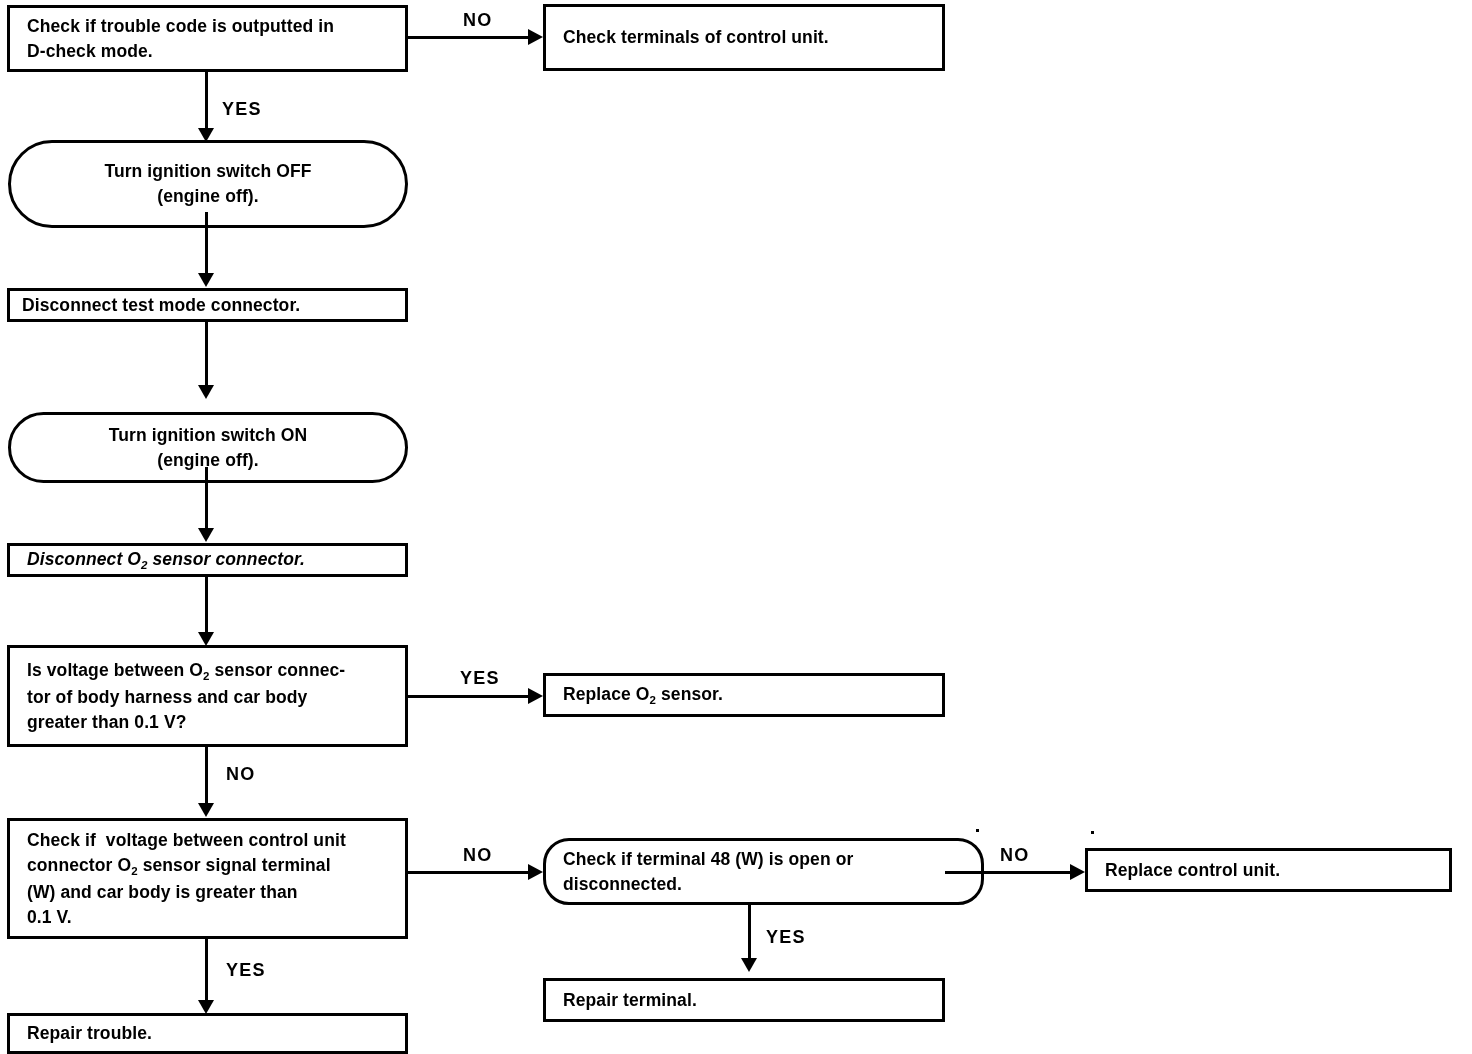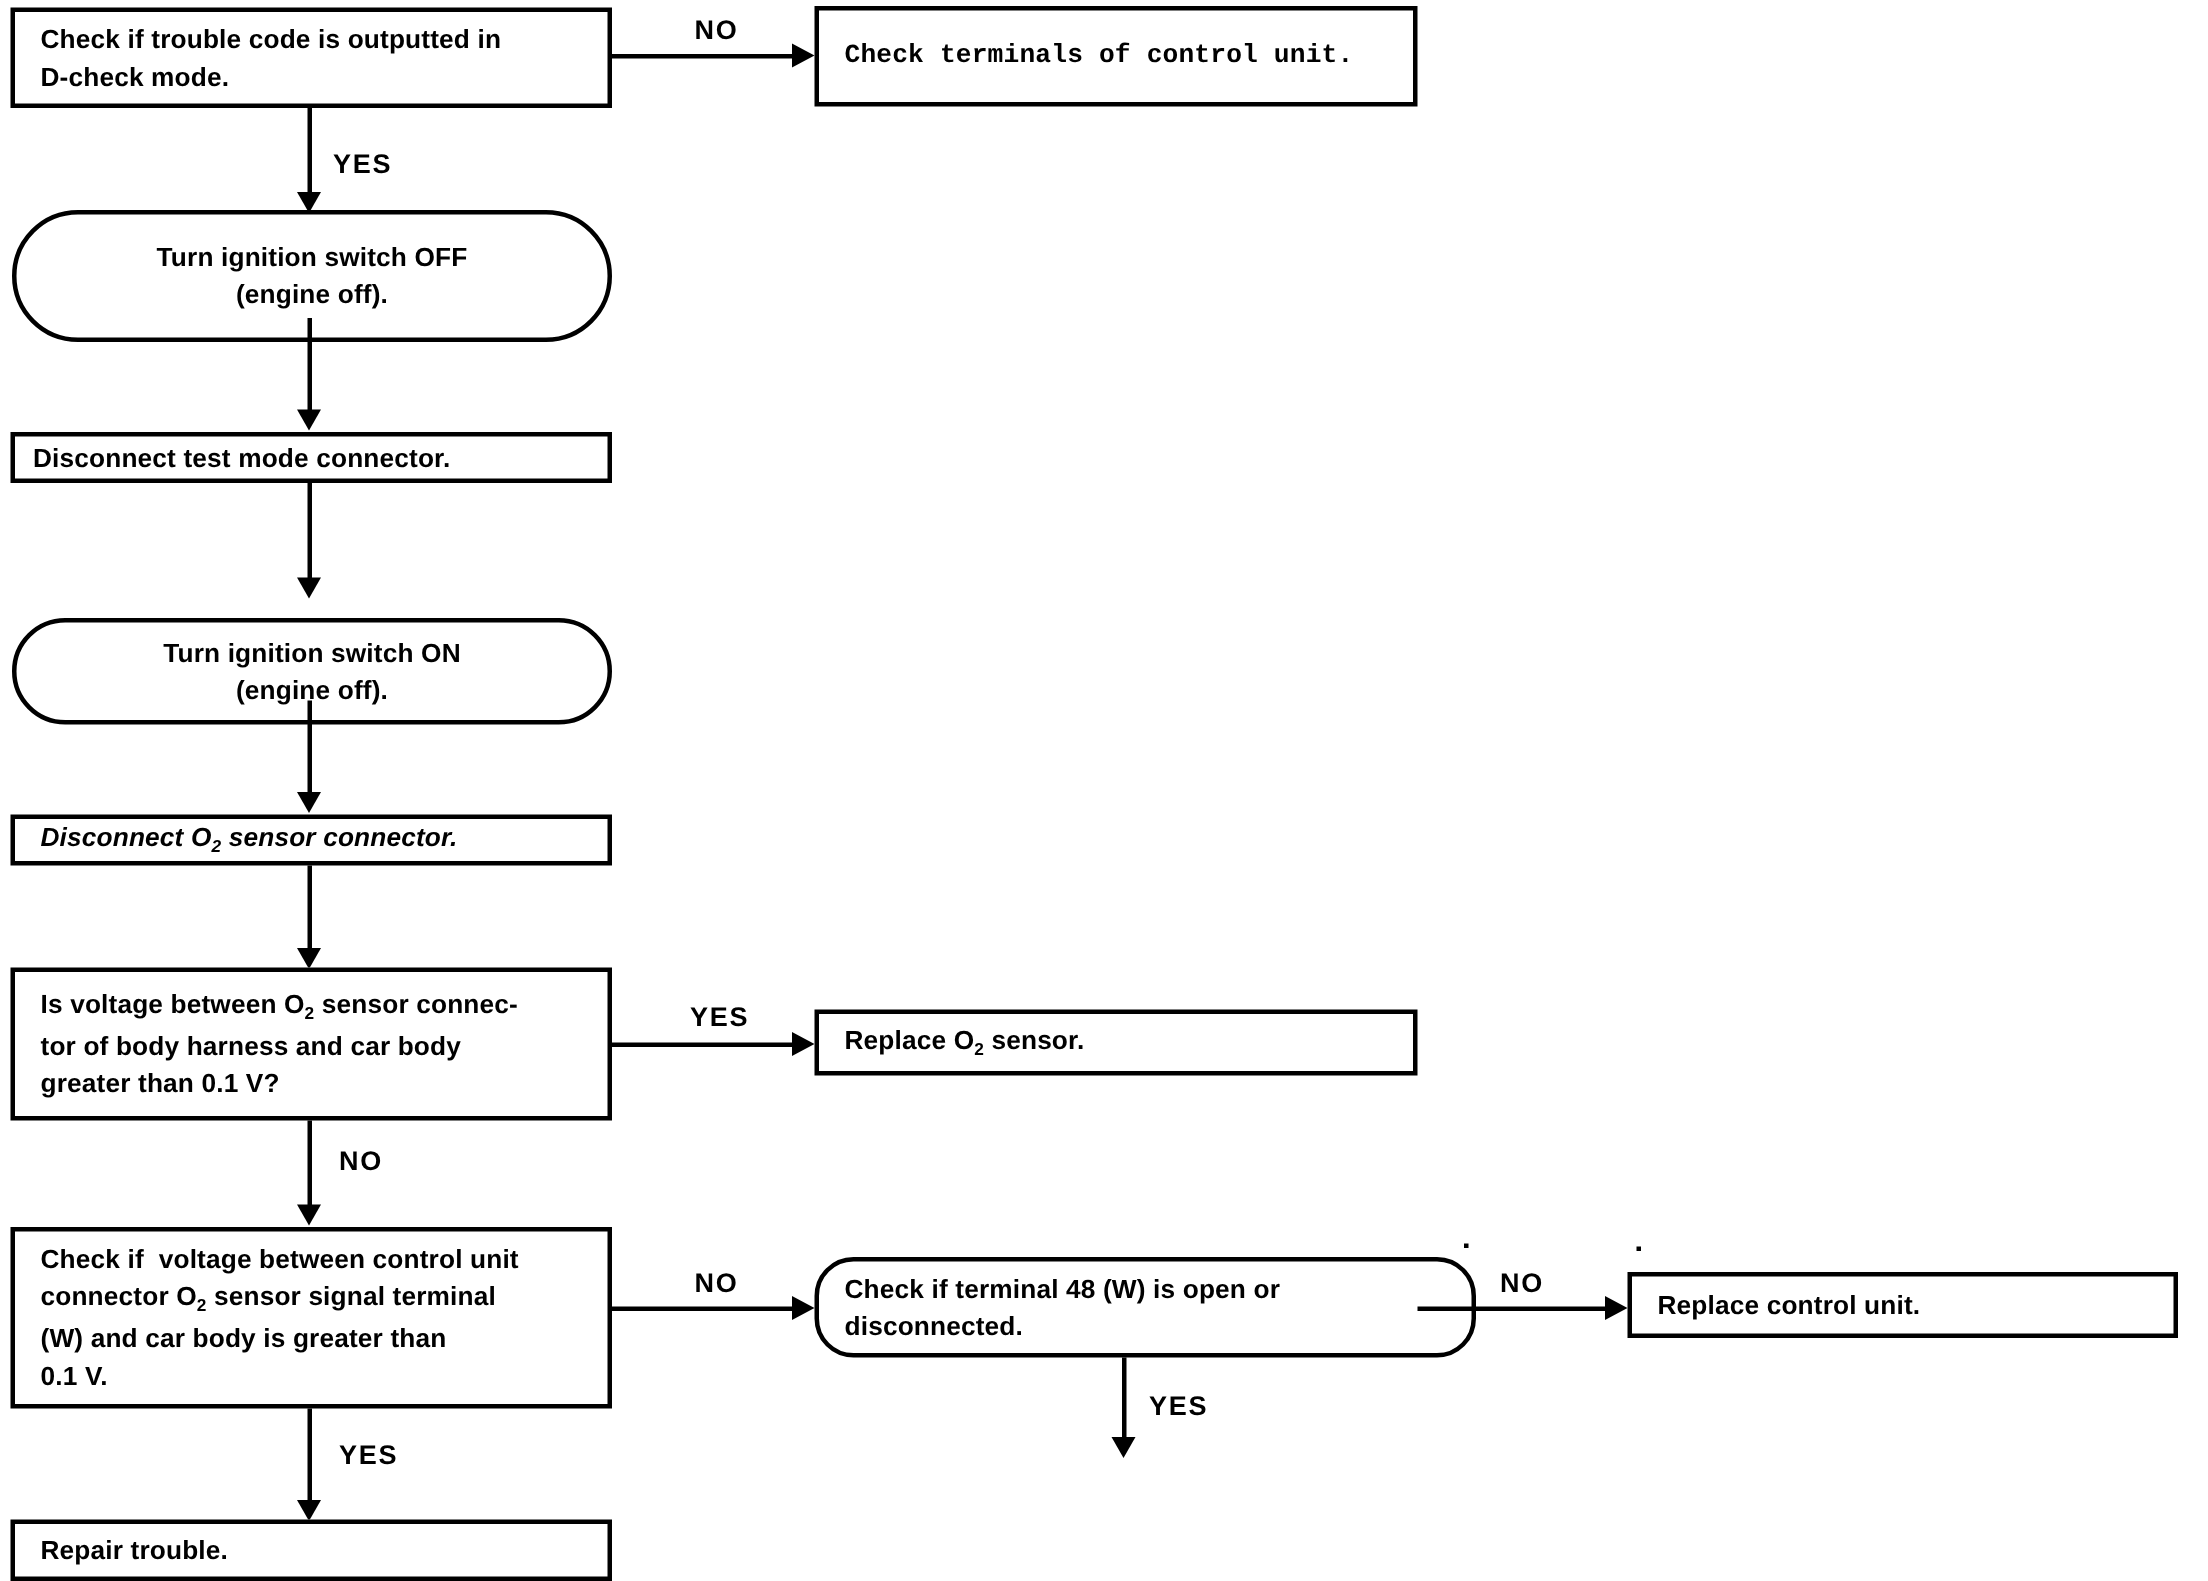--- a/index.html
+++ b/index.html
@@ -106,7 +106,7 @@
     <span class="txt">D-check mode.</span>
   </div>
 
-  <div class="node rect" style="left:543px; top:4px; width:402px; height:67px;font-family:Liberation Mono, monospace;">
+  <div class="node rect" style="left:543px; top:4px; width:402px; height:67px;">
     <span class="txt">Check terminals of control unit.</span>
   </div>
 

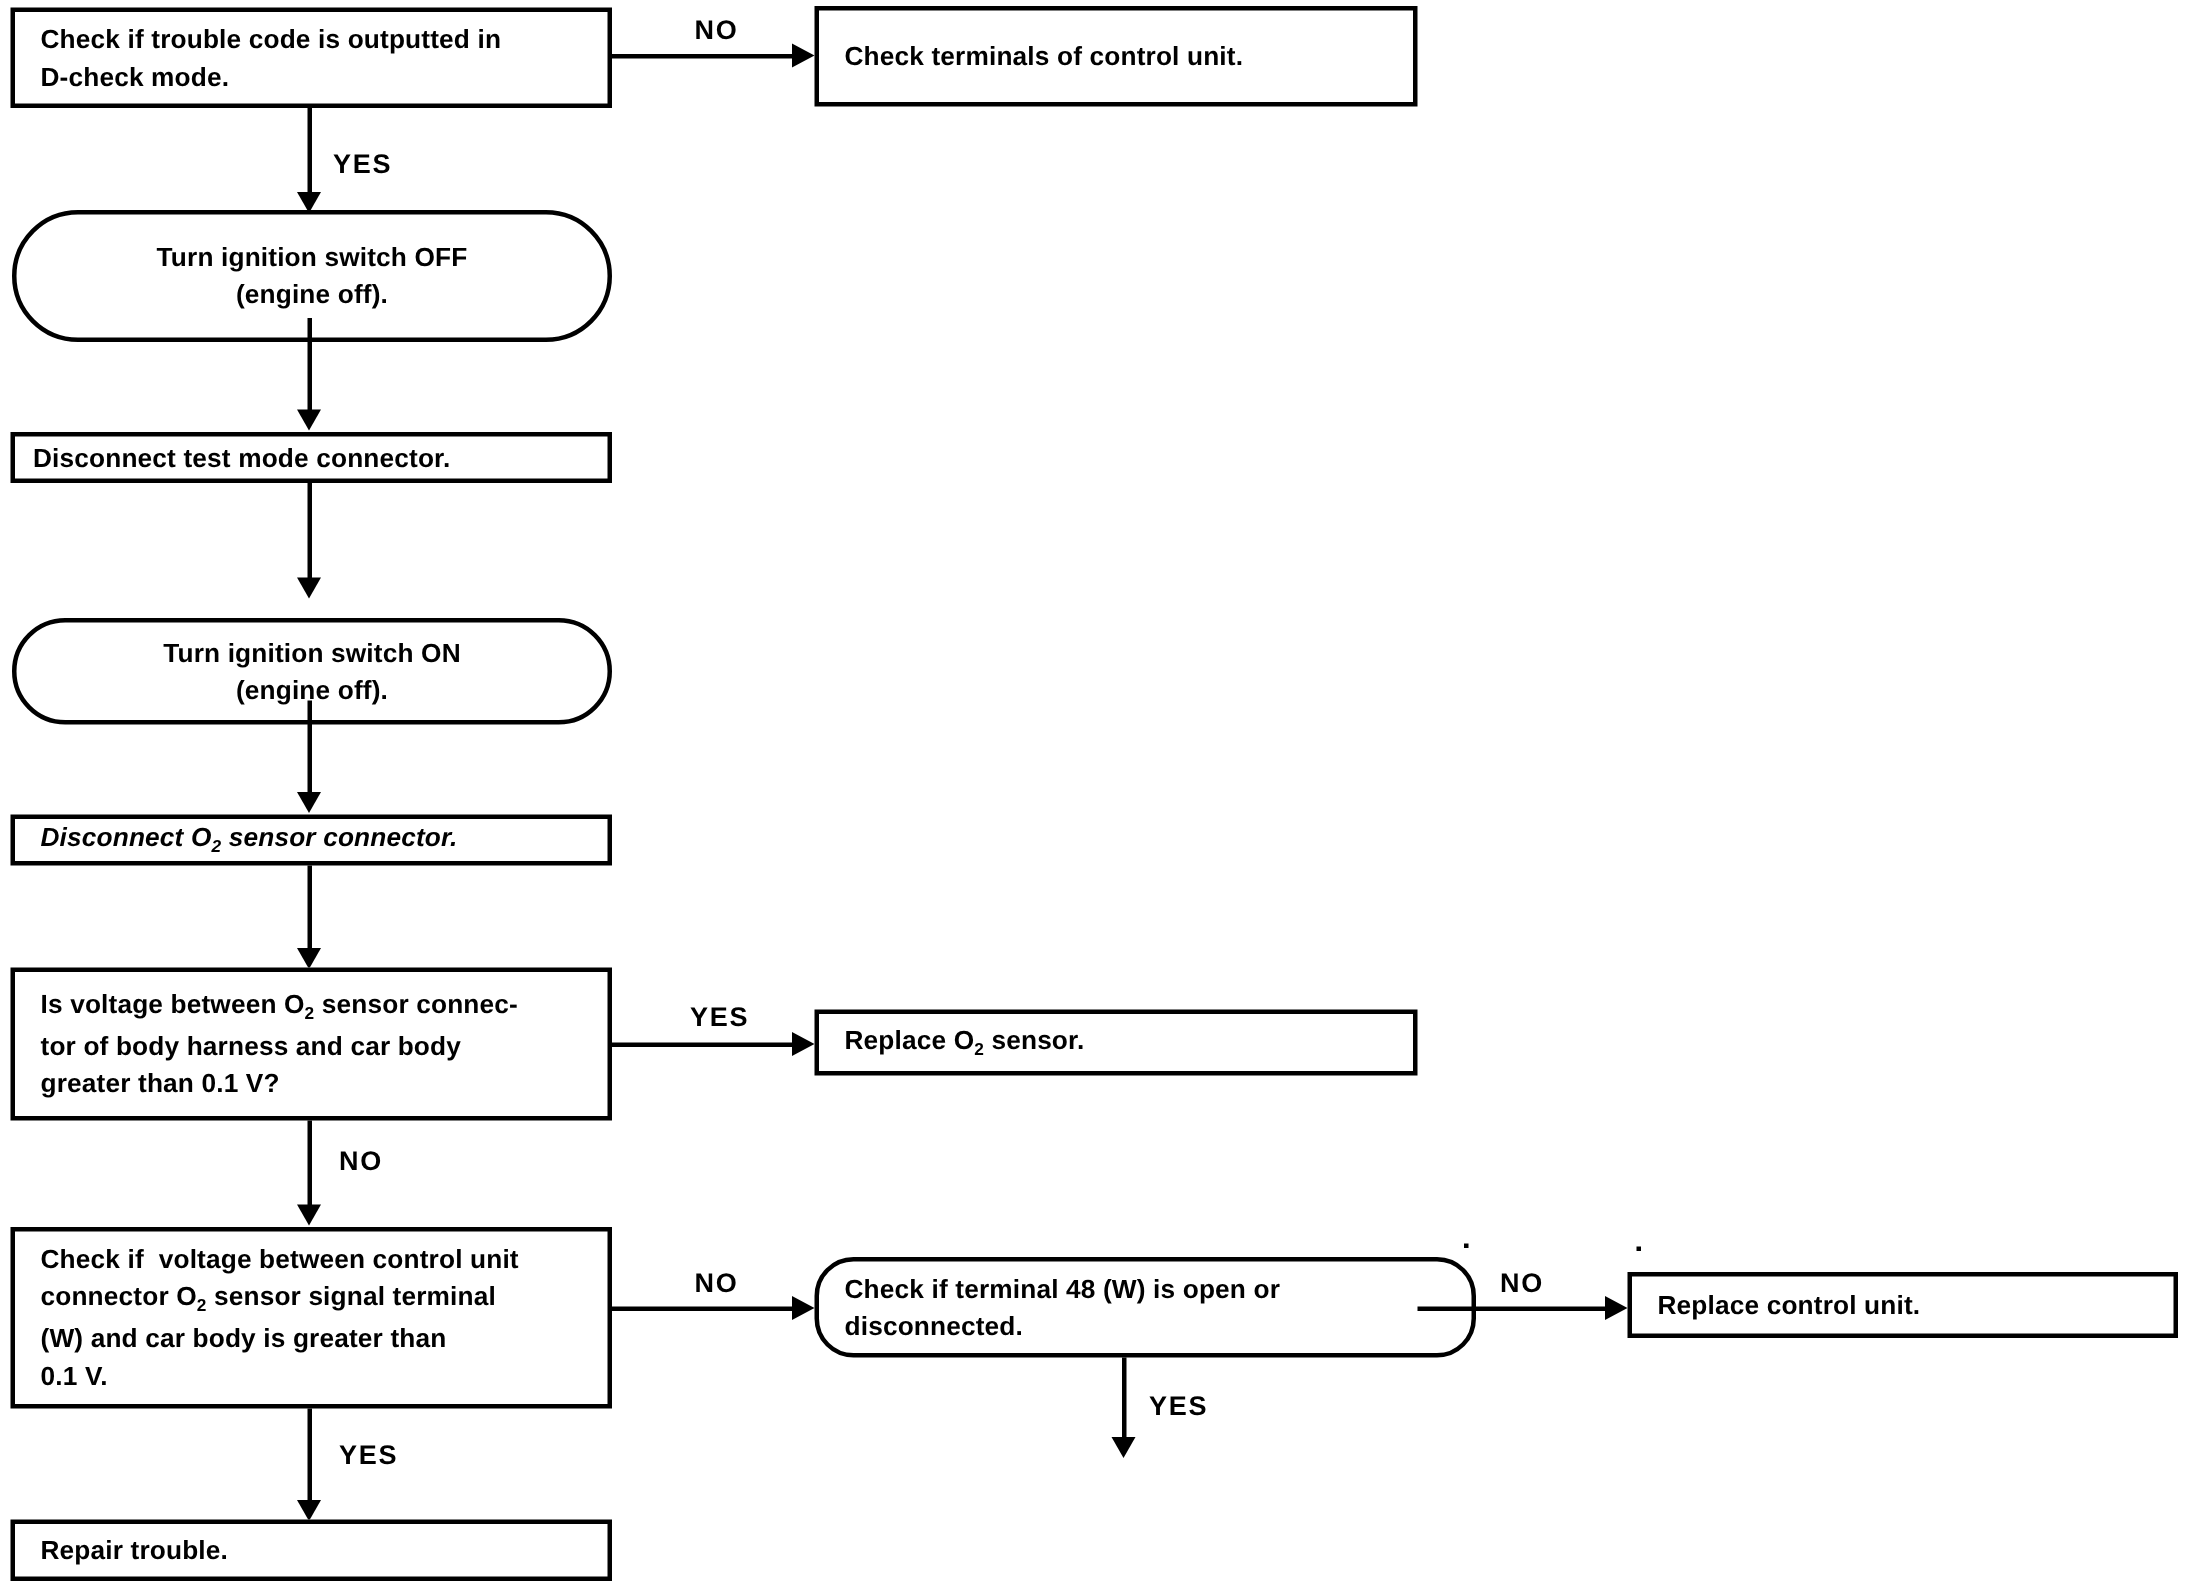--- a/index.html
+++ b/index.html
@@ -194,6 +194,9 @@
   <div class="arrow-down" style="left:741px; top:958px;"></div>
   <div class="edge-label" style="left:766px; top:927px;">YES</div>
 
+  <div class="node rect" style="left:543px; top:978px; width:402px; height:44px;">
+    <span class="txt">Repair terminal.</span>
+  </div>
 
   <div class="vline" style="left:205px; top:939px; height:68px;"></div>
   <div class="arrow-down" style="left:198px; top:1000px;"></div>

